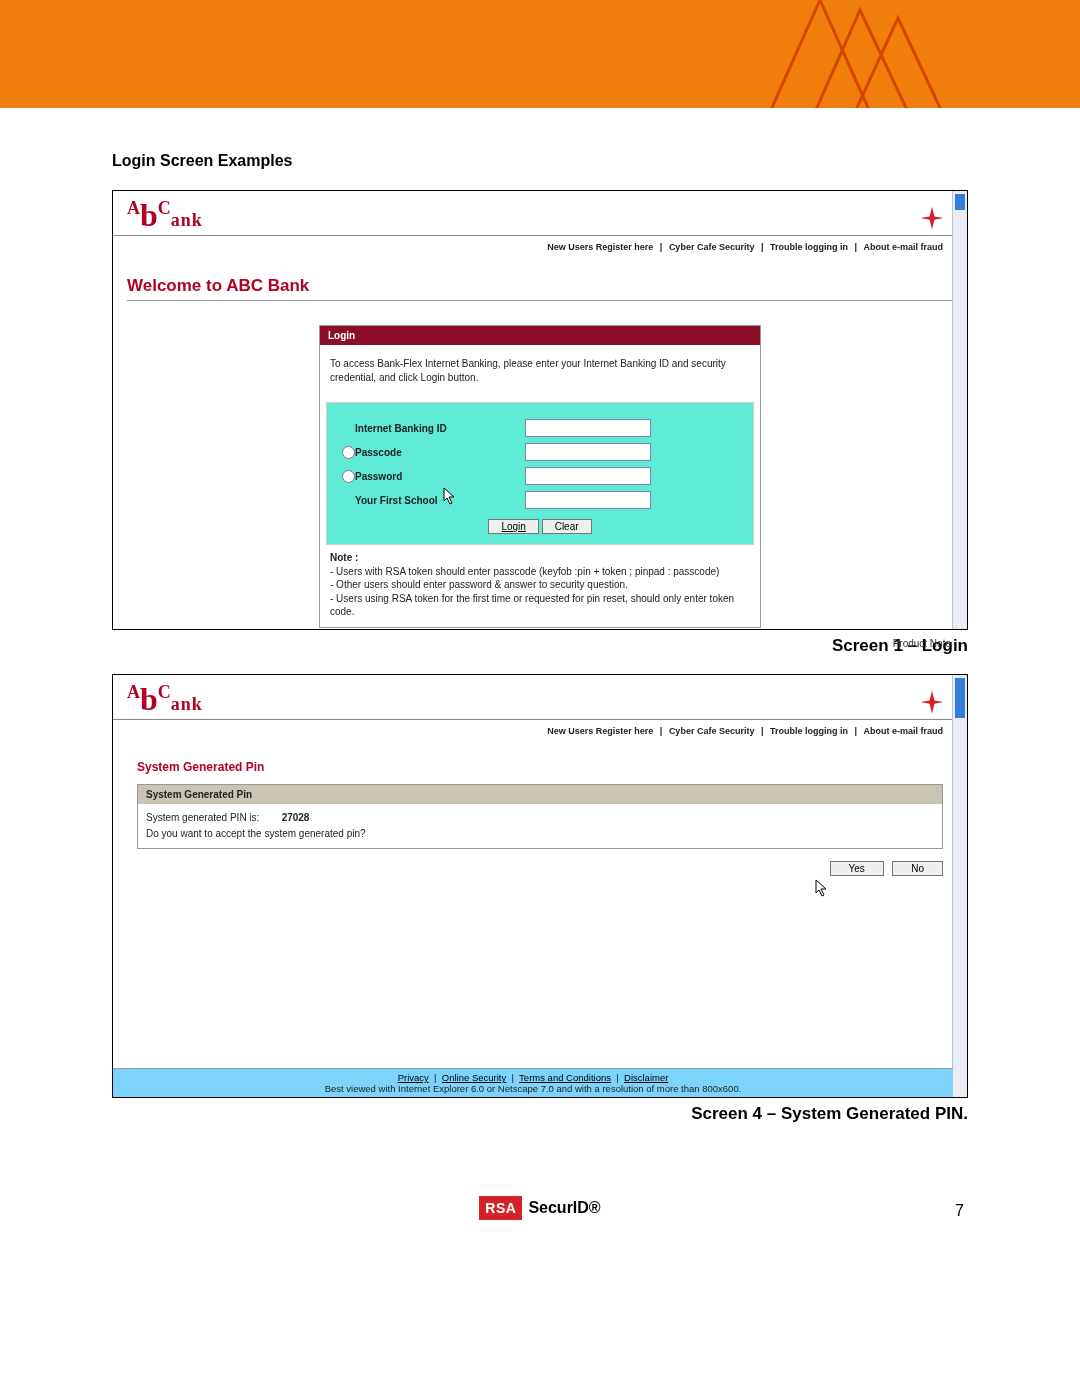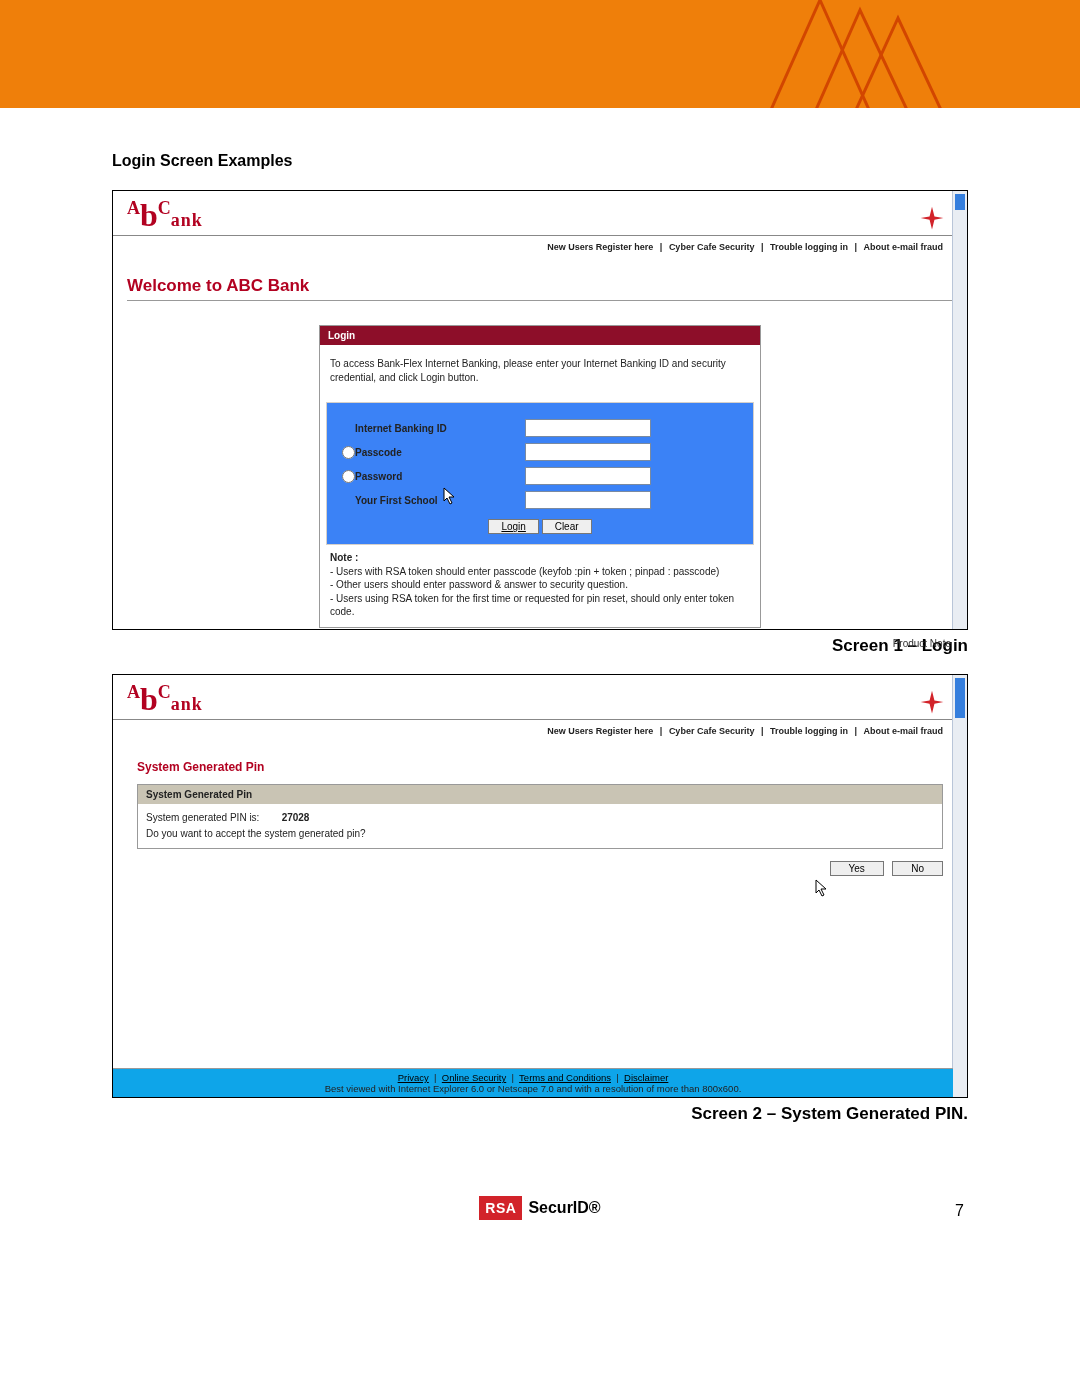--- a/index.html
+++ b/index.html
@@ -22,7 +22,7 @@
   .login-wrap{width:440px;margin:0 auto 8px;border:1px solid #999;background:#fff}
   .login-hd{background:#8d0e29;color:#fff;font-weight:bold;padding:4px 8px}
   .login-wrap .blurb{padding:12px 10px;line-height:1.35}
-  .field-area{background:#3b82f6;border:1px solid #d5d0ca;margin:6px;padding:10px}
+  .field-area{background:#5eead4;border:1px solid #d5d0ca;margin:6px;padding:10px}
   .field-row{display:flex;align-items:center;margin:6px 0}
   .field-row .rad{width:18px}
   .field-row .lbl{width:170px;font-weight:bold}

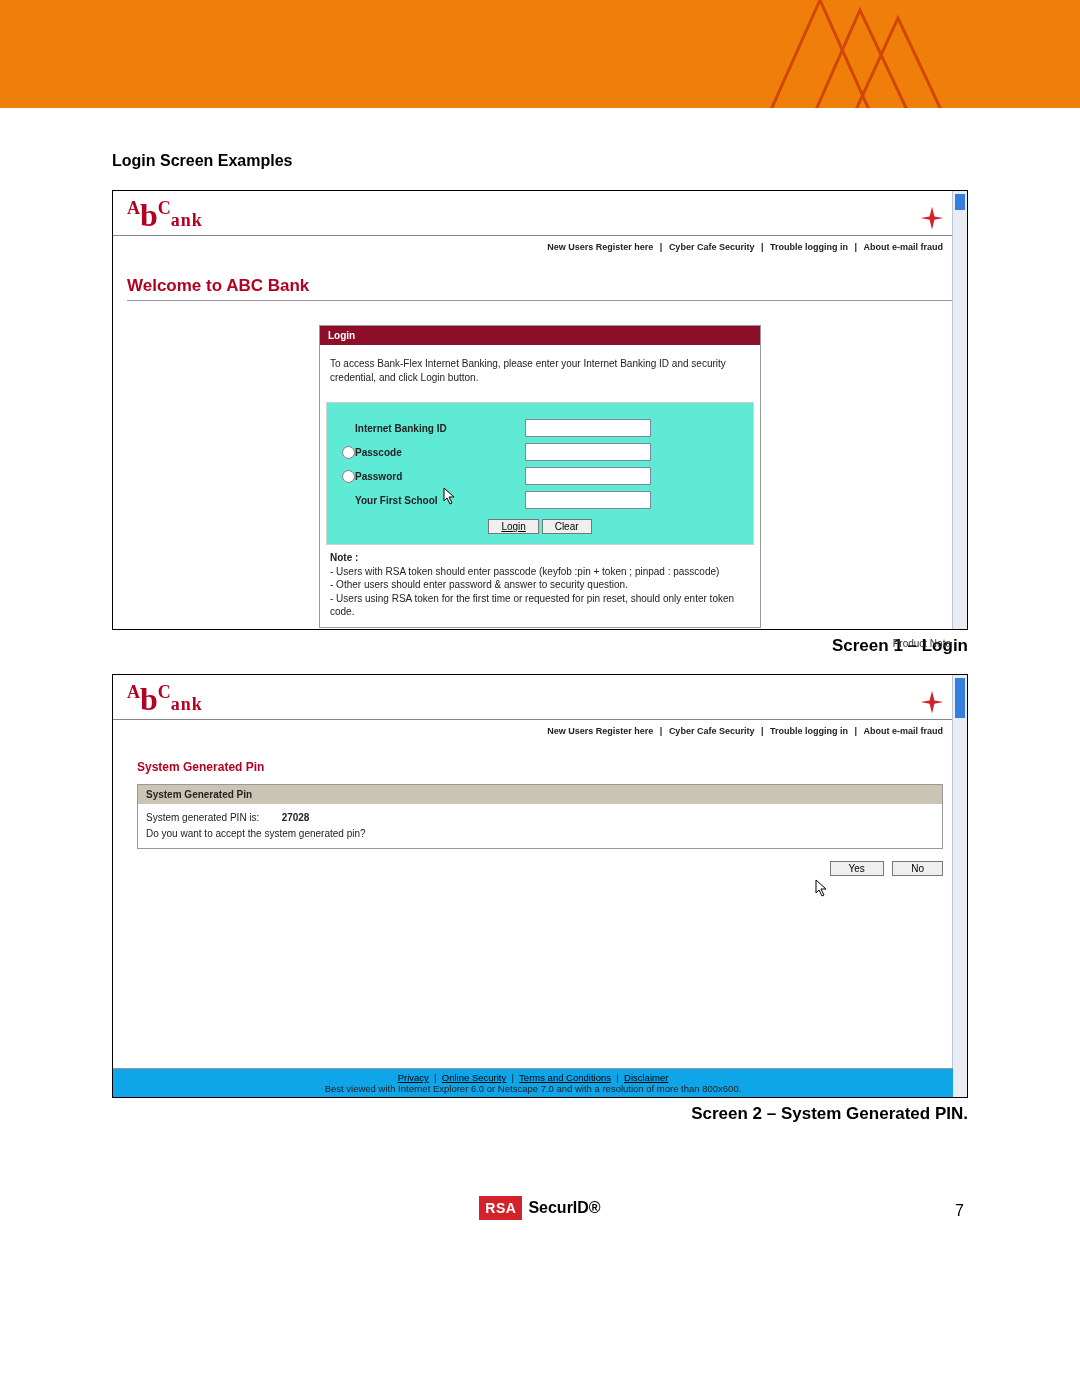--- a/index.html
+++ b/index.html
@@ -32,7 +32,7 @@
   .notes{padding:0 10px 8px;line-height:1.35}
   .prod-note{text-align:right;padding:2px 16px 40px;color:#333}
   
-  .ftr{border-top:1px solid #999;text-align:center;font-size:9.5px;padding:3px 0;background:#0ea5e9}
+  .ftr{border-top:1px solid #999;text-align:center;font-size:9.5px;padding:3px 0;background:#7dd3fc}
   .ftr a{color:#000;text-decoration:underline}
   .statusbar{border-top:1px solid #999;background:#ece9d8;display:flex;align-items:center;padding:2px 6px;font-size:10px;color:#333}
   .statusbar .left{flex:1;display:flex;align-items:center;gap:4px}

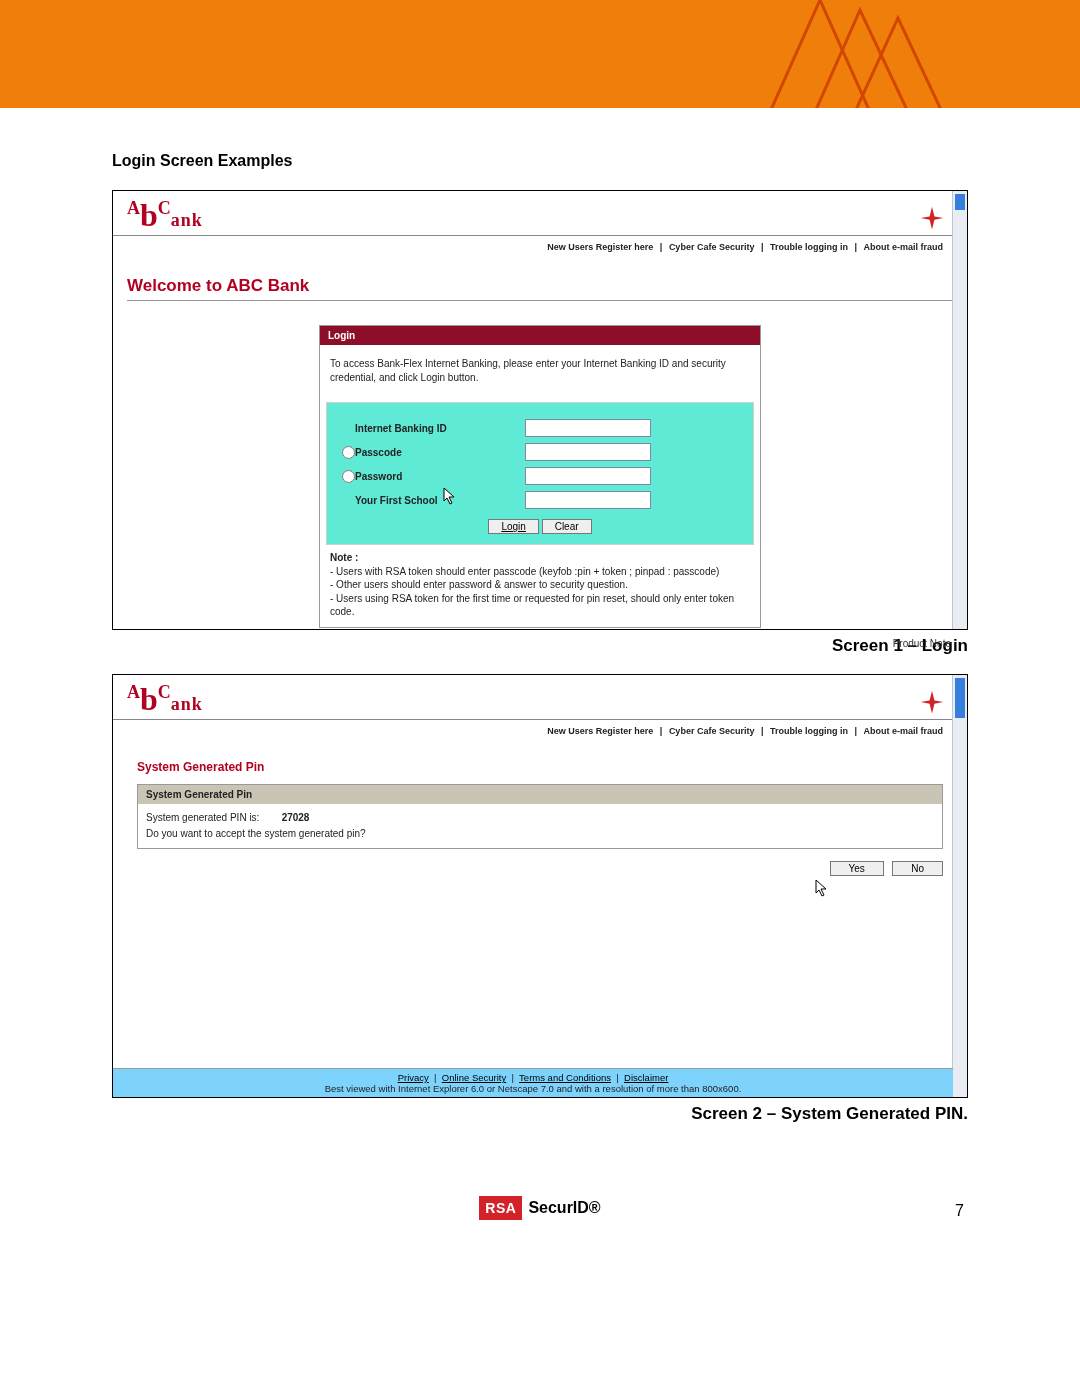--- a/index.html
+++ b/index.html
@@ -224,7 +224,7 @@
       </div>
     </div>
   </div>
-  <div class="caption">Screen 2 – System Generated PIN.</div>
+  <div class="caption">Screen 4 – System Generated PIN.</div>
 </div>
 
 <div class="page-footer-wrap">

